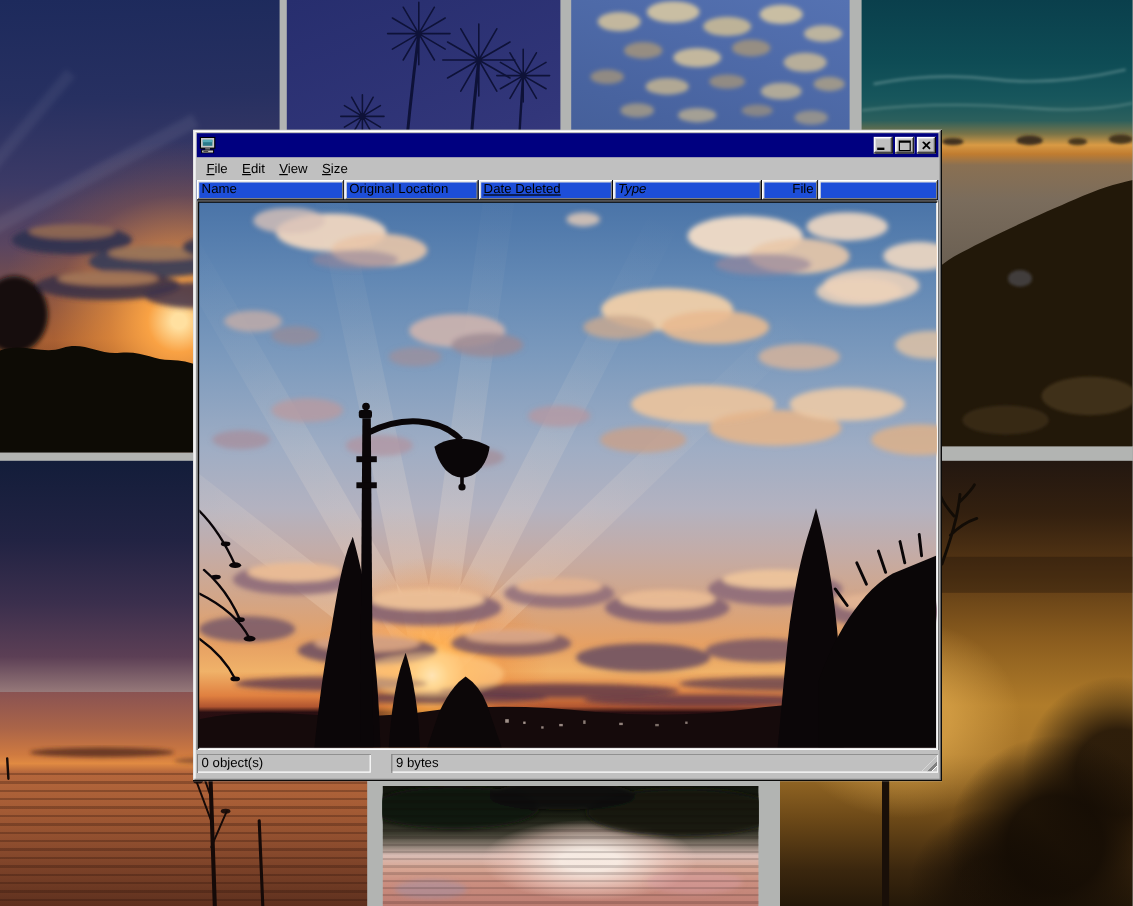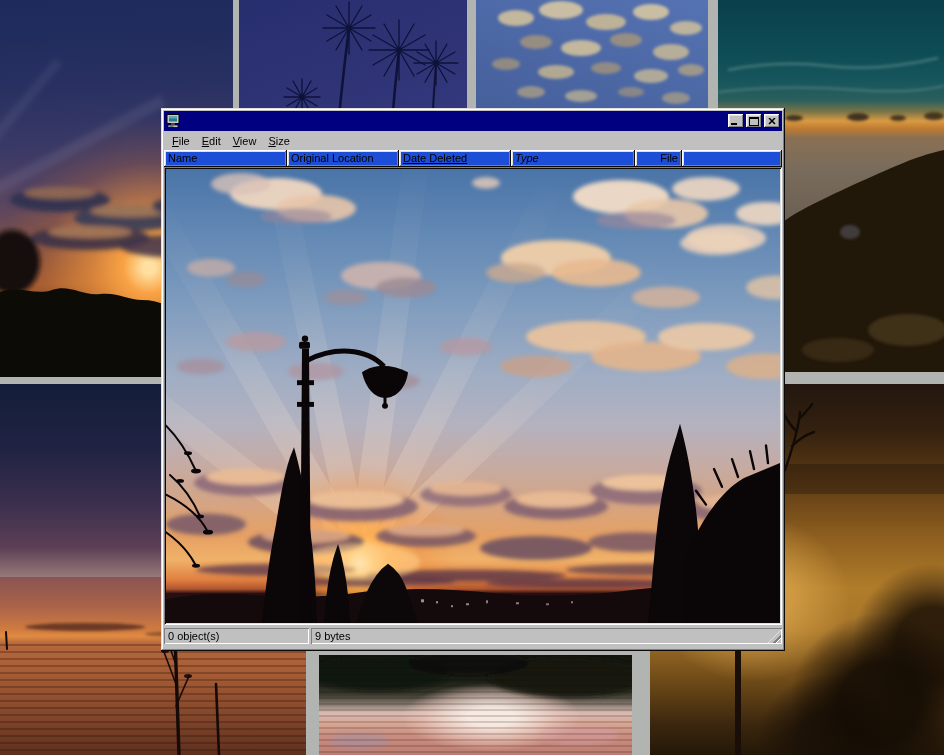--- a/index.html
+++ b/index.html
@@ -68,7 +68,7 @@
     background:radial-gradient(circle,#fffbe2 0%,#ffe9a8 5%,#ffcf7a 10%,rgba(255,170,70,.85) 20%,rgba(240,140,60,.4) 42%,transparent 70%);}
   .ray{position:absolute;left:181px;top:-36px;width:26px;height:430px;transform-origin:50% 100%;
     background:linear-gradient(to top,rgba(255,236,214,.30),rgba(255,236,214,.05) 70%,transparent);}
-  .statusbar{height:20px;display:flex;gap:2px;padding-top:3px;flex:0 0 auto;}
+  .statusbar{height:20px;display:flex;gap:17px;padding-top:3px;flex:0 0 auto;}
   .spanel{background:#c0c0c0;box-shadow:inset 1px 1px #808080, inset -1px -1px #ffffff;
     font-size:11px;color:#000;padding:1px 4px 0 4px;box-sizing:border-box;line-height:14px;height:16px;}
   .sp-left{width:145px;} .sp-right{flex:1 1 auto;position:relative;}

